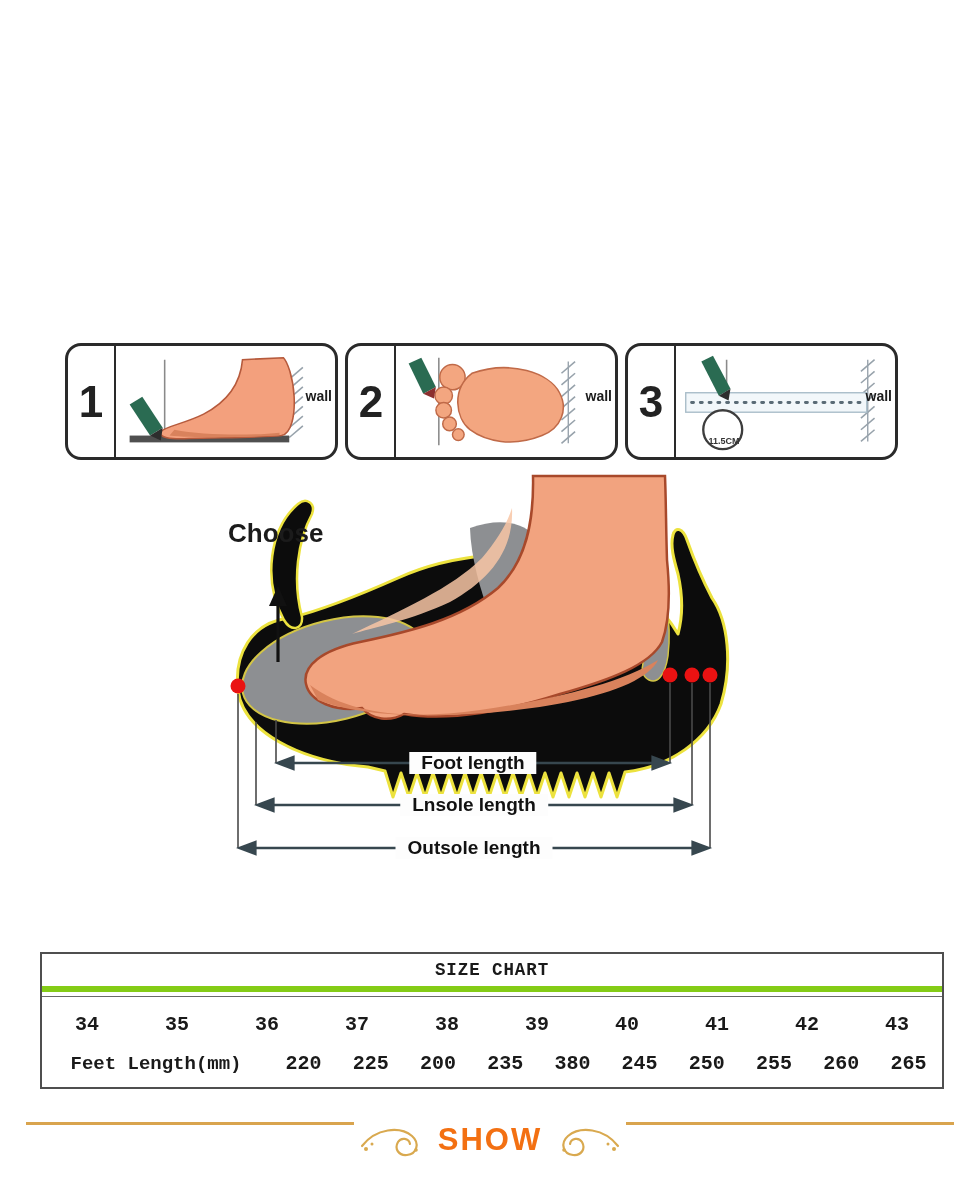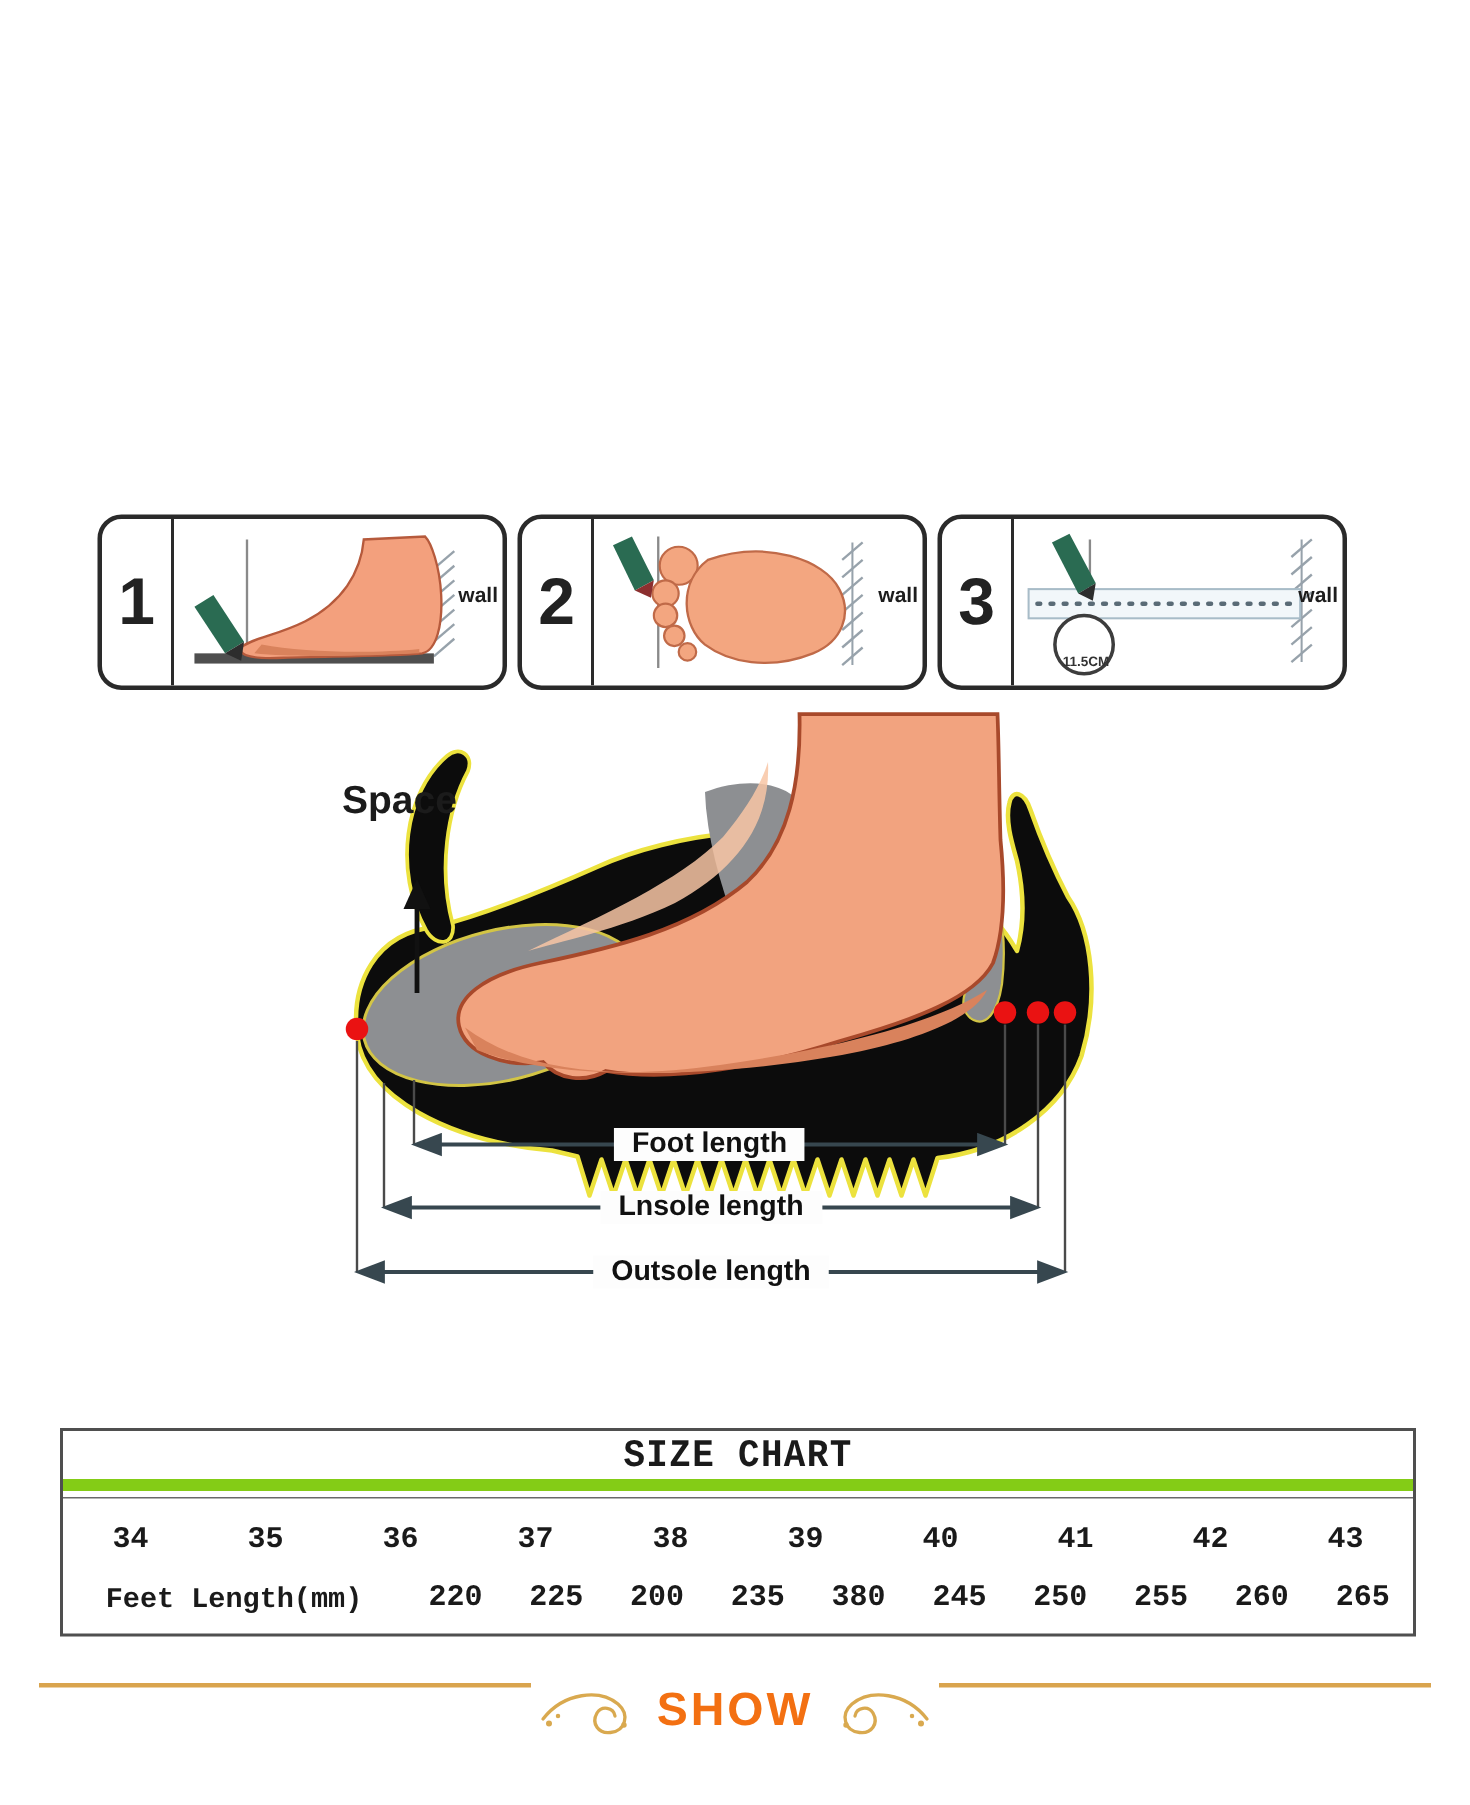--- a/index.html
+++ b/index.html
@@ -201,7 +201,7 @@
       <polygon points="128,116 119,136 137,136" fill="#111"></polygon>
     </svg>
 
-    <span class="space-lbl">Space</span>
+    <span class="space-lbl">Choose</span>
 
     <span class="measure-lbl" style="left:323px;top:293px;">Foot length</span>
     <span class="measure-lbl" style="left:324px;top:335px;">Lnsole length</span>

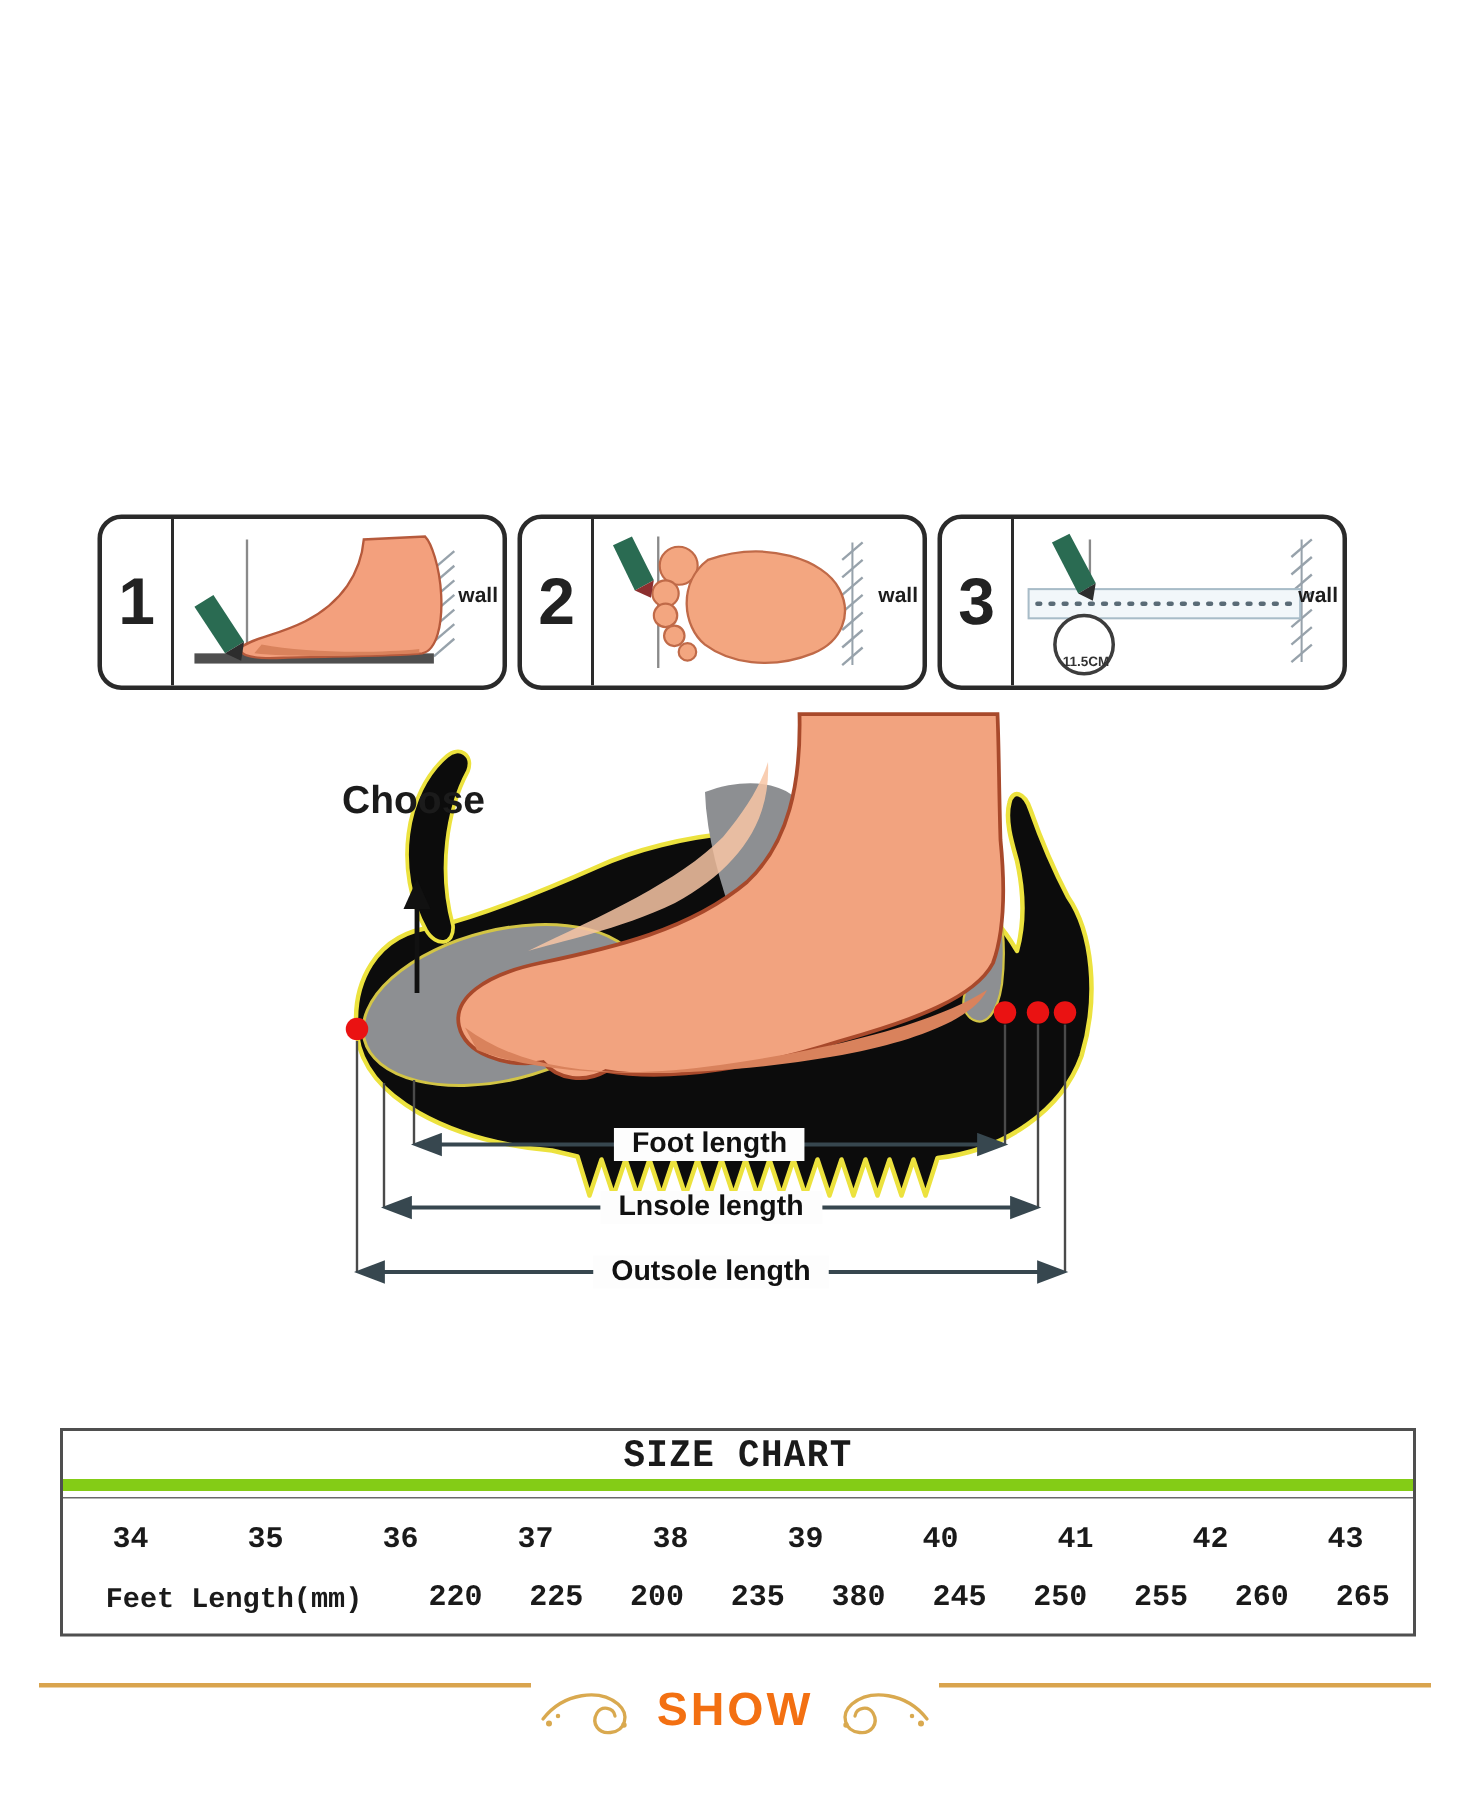--- a/index.html
+++ b/index.html
@@ -36,7 +36,7 @@
   .tbl{position:absolute;left:40px;top:952px;width:900px;border:2px solid #4f4f4f;
        font-family:"Liberation Mono", monospace;color:#1a1a1a;background:#fff;}
   .tbl-title{height:32px;display:flex;align-items:center;justify-content:center;
-             border-bottom:8px solid #84cc16;font-size:26px;font-weight:bold;
+             border-bottom:6px solid #84cc16;font-size:19px;font-weight:bold;
              letter-spacing:1px;transform-origin:center;}
   .tbl-title span{display:inline-block;transform:scaleX(.92);}
   .tbl-gap{height:4px;border-bottom:1.5px solid #6a6a6a;}

